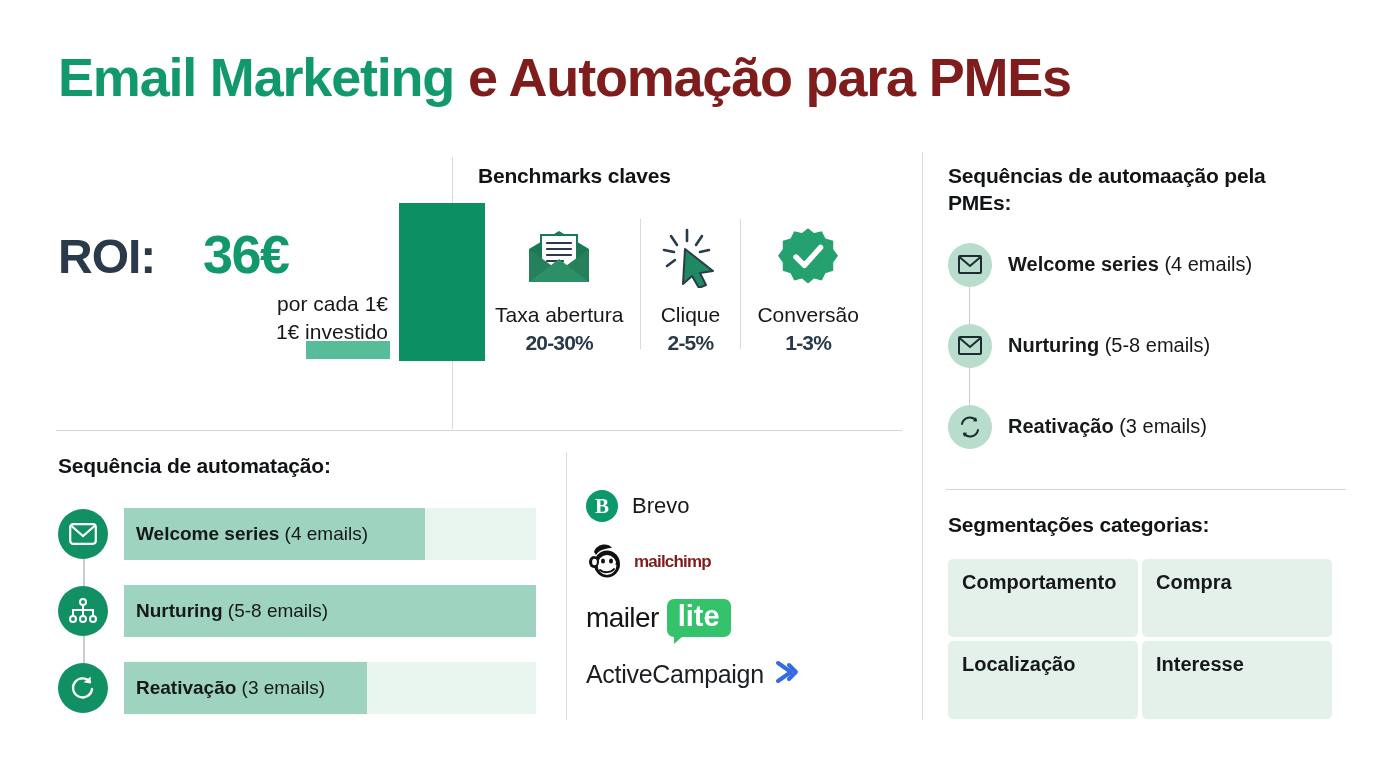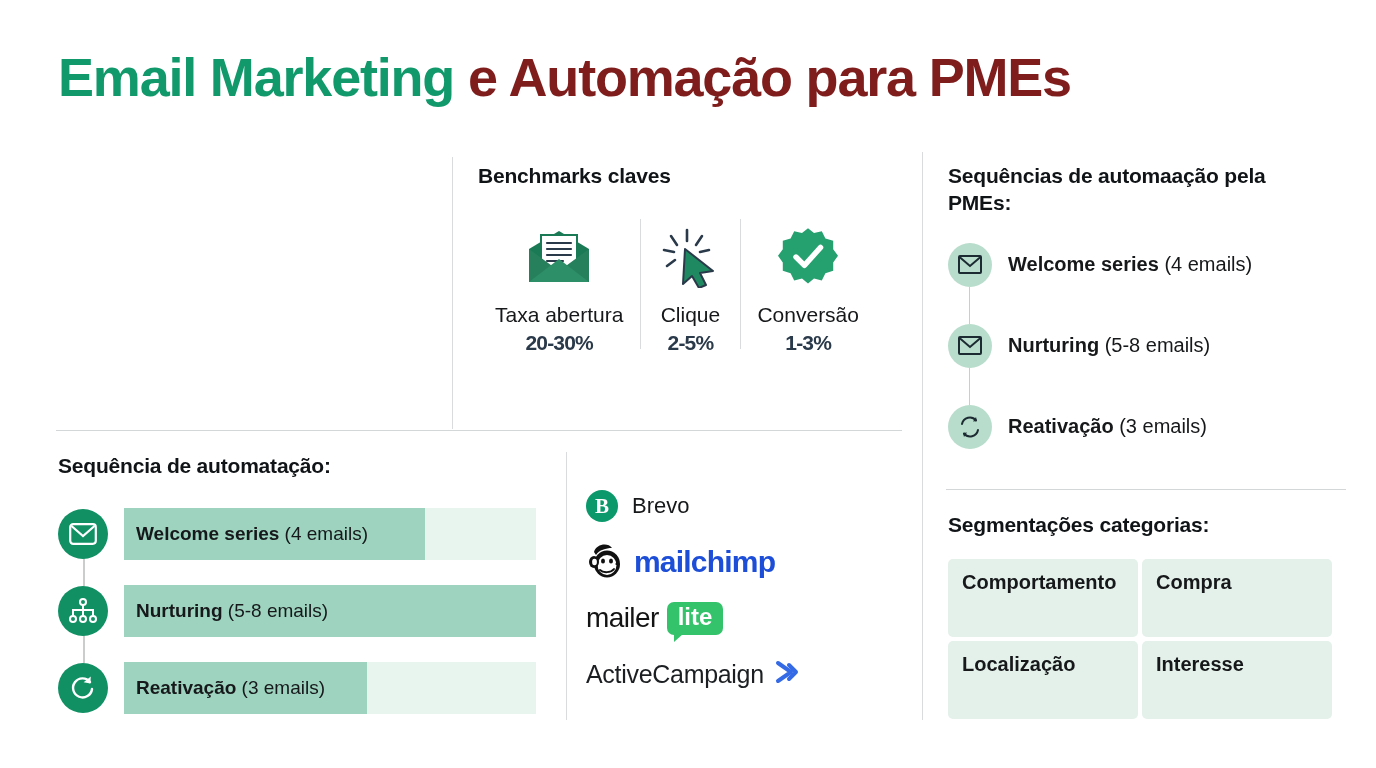--- a/index.html
+++ b/index.html
@@ -171,6 +171,16 @@
   <div class="hline" style="left:946px; top:489px; width:400px;"></div>
 
   <div class="roi-block">
+    <div class="roi-row">
+      <div class="roi-label">ROI:</div>
+      <div class="roi-value">36€</div>
+      <div class="roi-sub">
+        <div>por cada 1€</div>
+        <div>1€ investido</div>
+      </div>
+      <div class="bar-small"></div>
+      <div class="bar-big"></div>
+    </div>
   </div>
 
   <div class="bench-block">

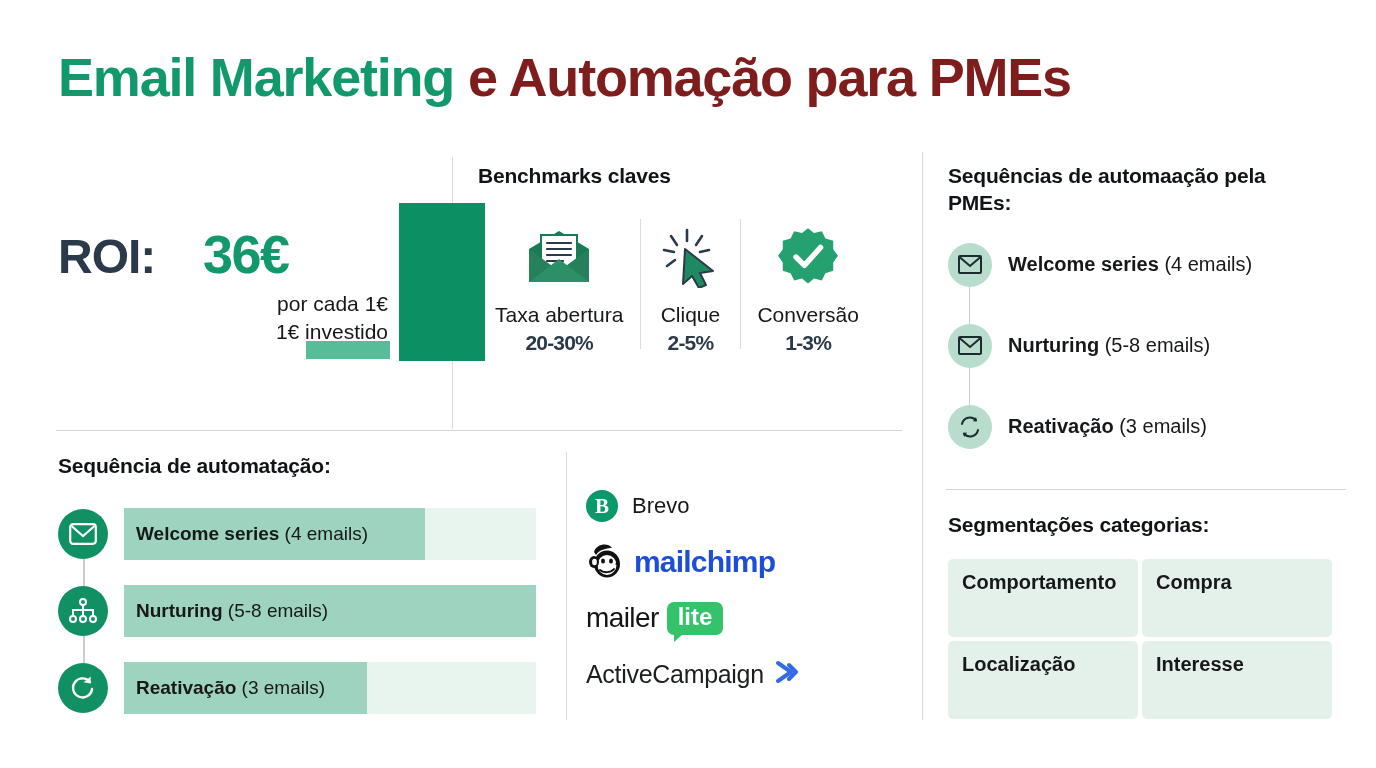--- a/index.html
+++ b/index.html
@@ -129,7 +129,7 @@
     display: flex; align-items: center; justify-content: center;
     color: #fff; font-size: 21px; font-weight: 700; font-family: "Liberation Serif", serif;
   }
-  .mc-word { font-size: 30px; font-weight: 800; color: #1d4ed8; letter-spacing: -0.8px; margin-left: 6px; }
+  .mc-word { font-size: 17px; font-weight: 800; color: #7f1d1d; letter-spacing: -0.8px; margin-left: 6px; }
   .ml-word { font-size: 28px; color: #141414; letter-spacing: -0.6px; }
   .ml-badge {
     margin-left: 8px; background: #34c26b; color: #fff;

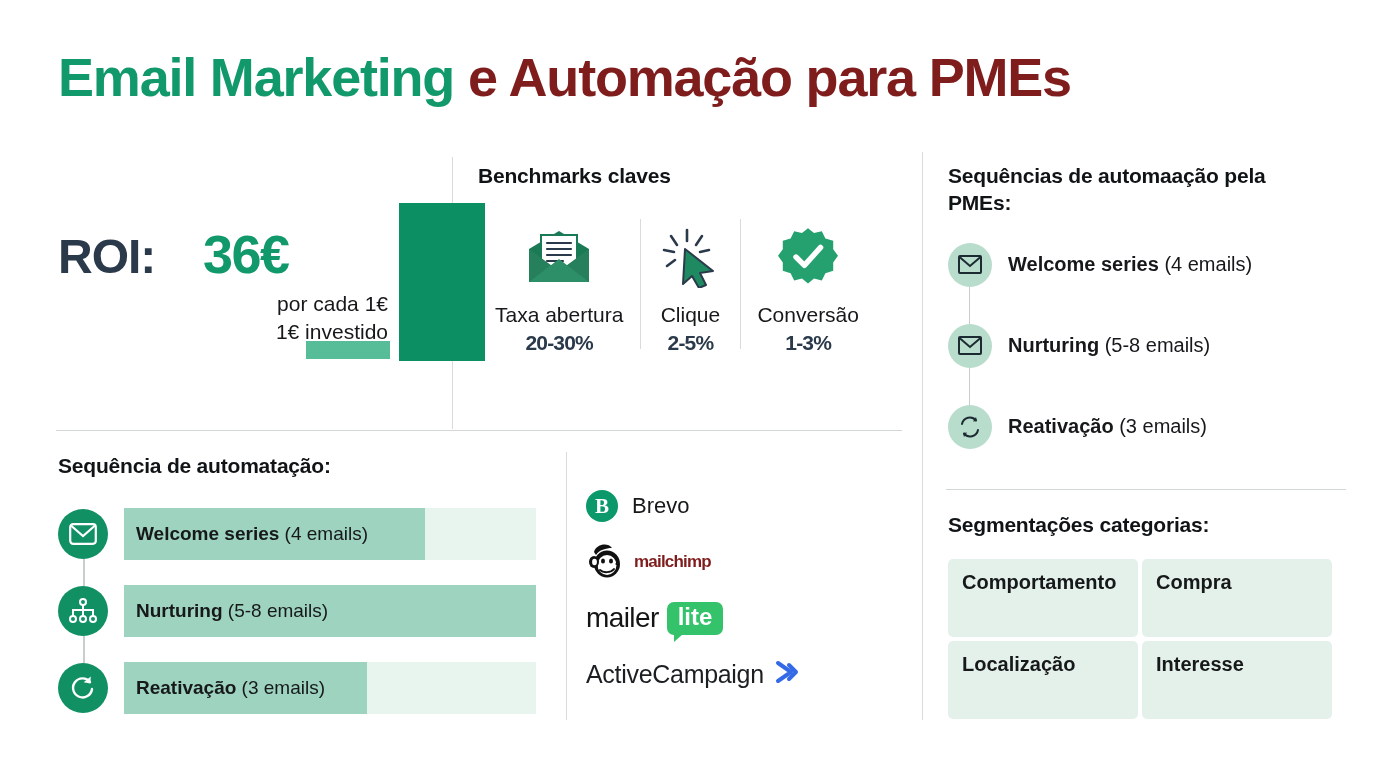--- a/index.html
+++ b/index.html
@@ -133,7 +133,7 @@
   .ml-word { font-size: 28px; color: #141414; letter-spacing: -0.6px; }
   .ml-badge {
     margin-left: 8px; background: #34c26b; color: #fff;
-    font-size: 24px; font-weight: 600; padding: 1px 11px 4px 11px;
+    font-size: 29px; font-weight: 600; padding: 1px 11px 4px 11px;
     border-radius: 7px; position: relative;
   }
   .ml-badge::after {

